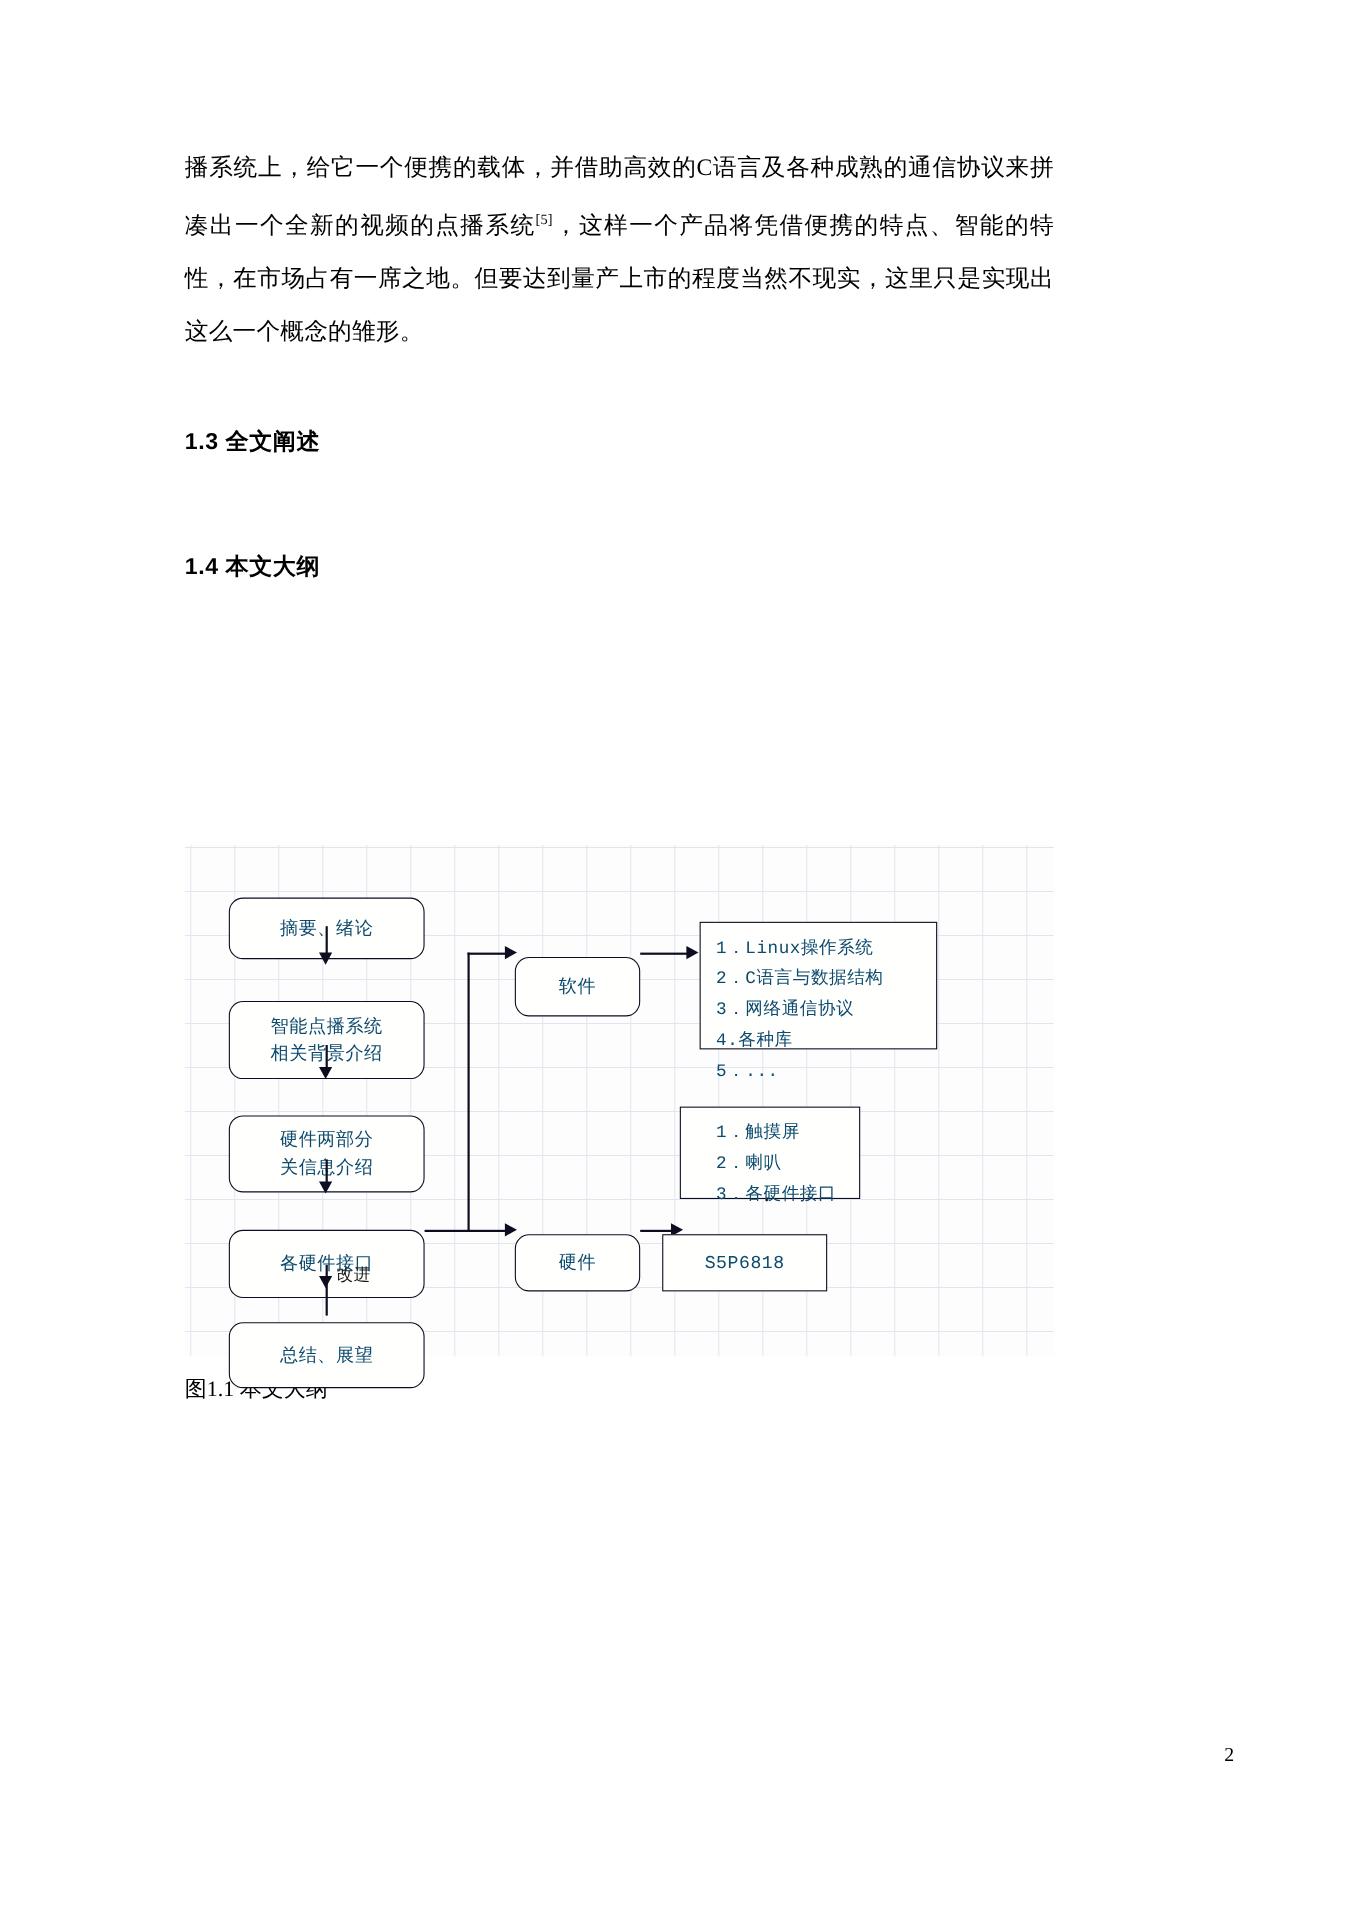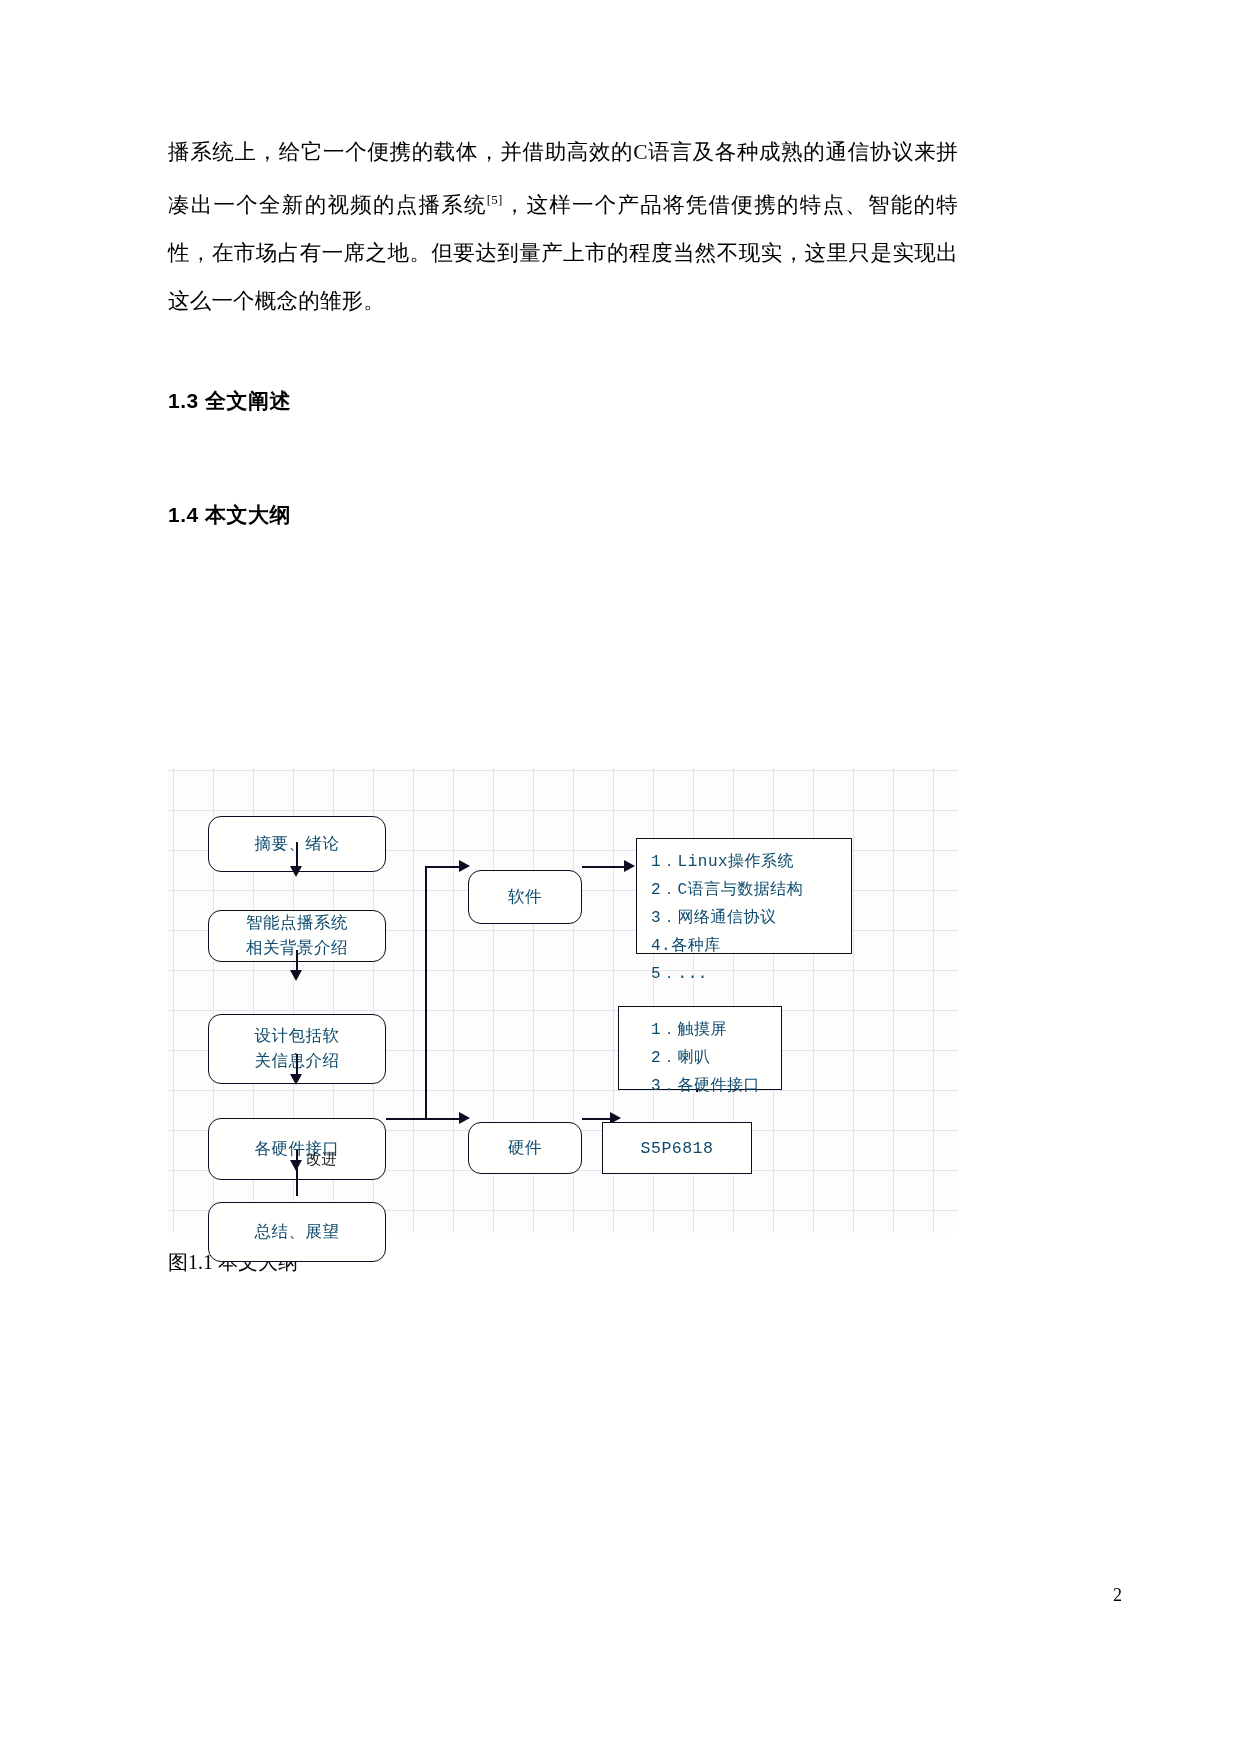--- a/index.html
+++ b/index.html
@@ -139,7 +139,7 @@
       <div class="edge v" style="left:128px; top:74px; height:26px;"></div>
       <div class="arrow down" style="left:122px; top:98px;"></div>
 
-      <div class="node round" style="left:40px; top:112px; width:178px; height:52px;">
+      <div class="node round" style="left:40px; top:112px; width:178px; height:71px;">
         <div class="lines">
           <div>智能点播系统</div>
           <div>相关背景介绍</div>

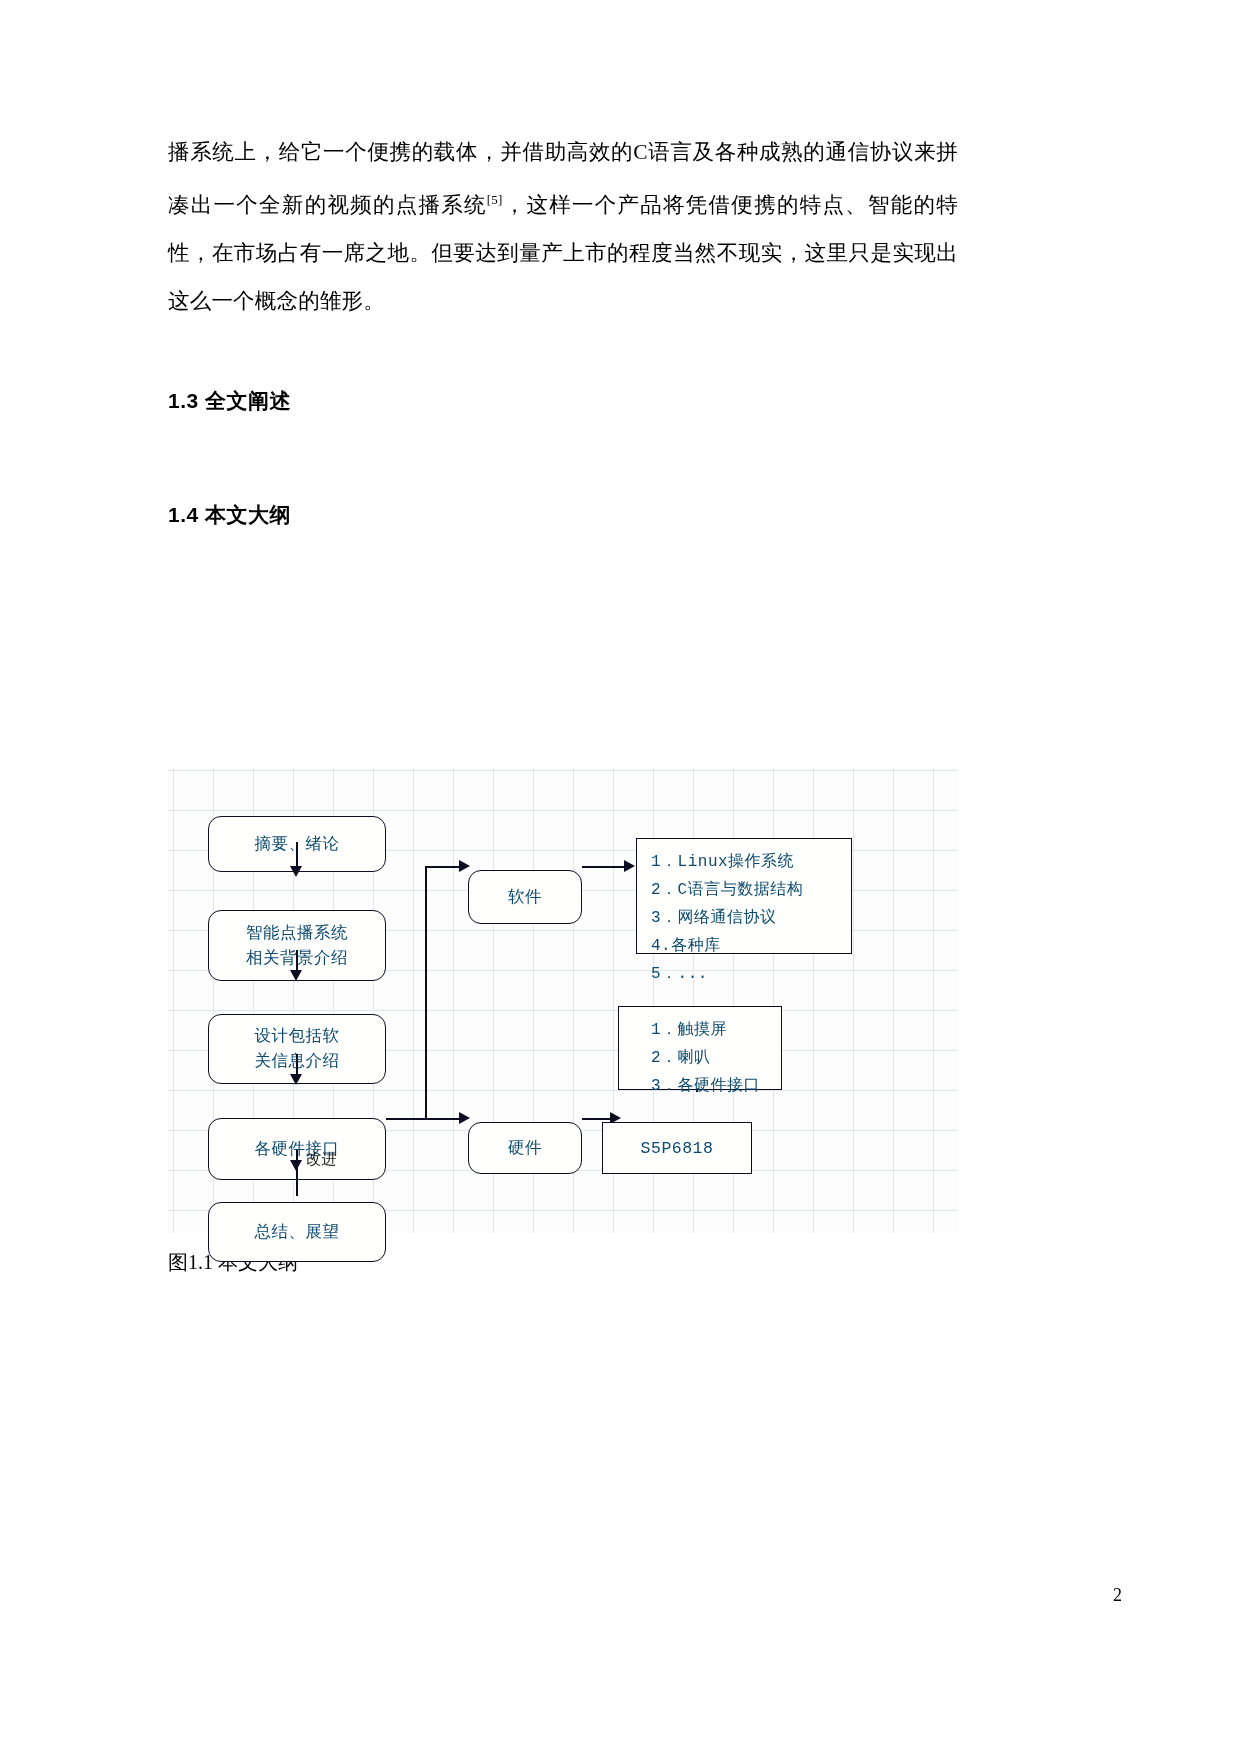--- a/index.html
+++ b/index.html
@@ -151,7 +151,7 @@
 
       <div class="node round" style="left:40px; top:216px; width:178px; height:70px;">
         <div class="lines">
-          <div>设计包括软</div>
+          <div>硬件两部分</div>
           <div>关信息介绍</div>
         </div>
       </div>

